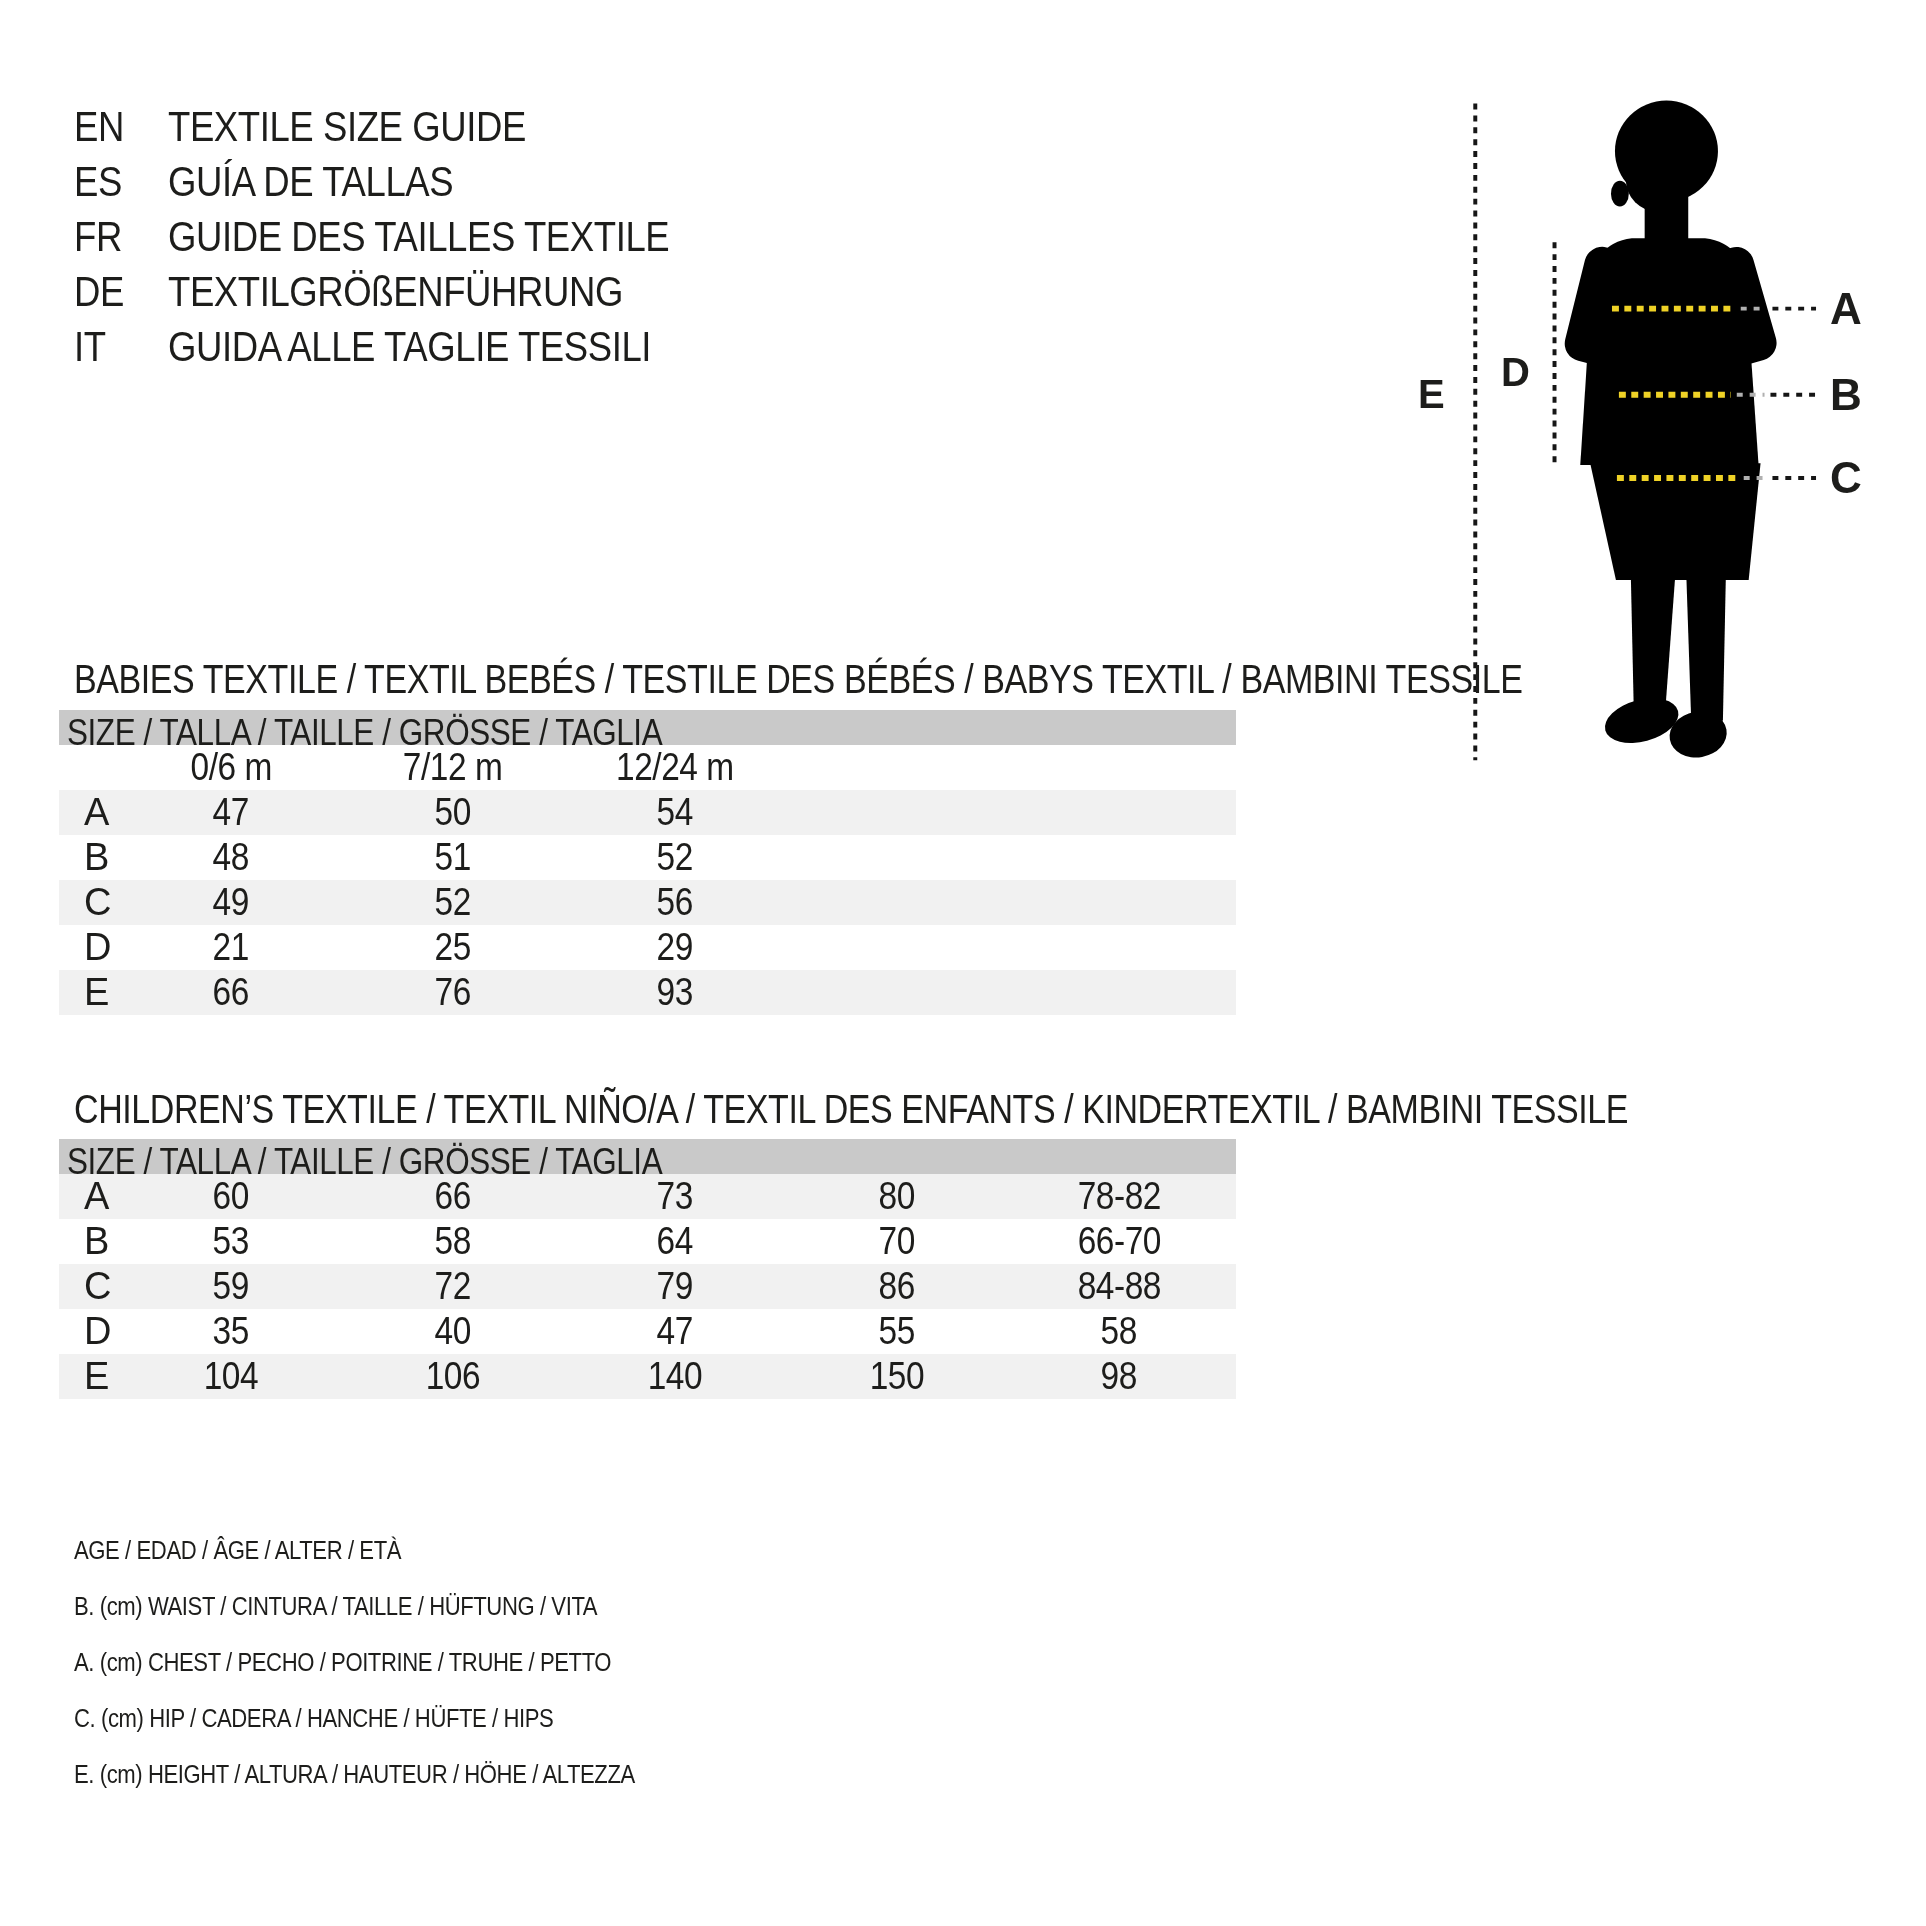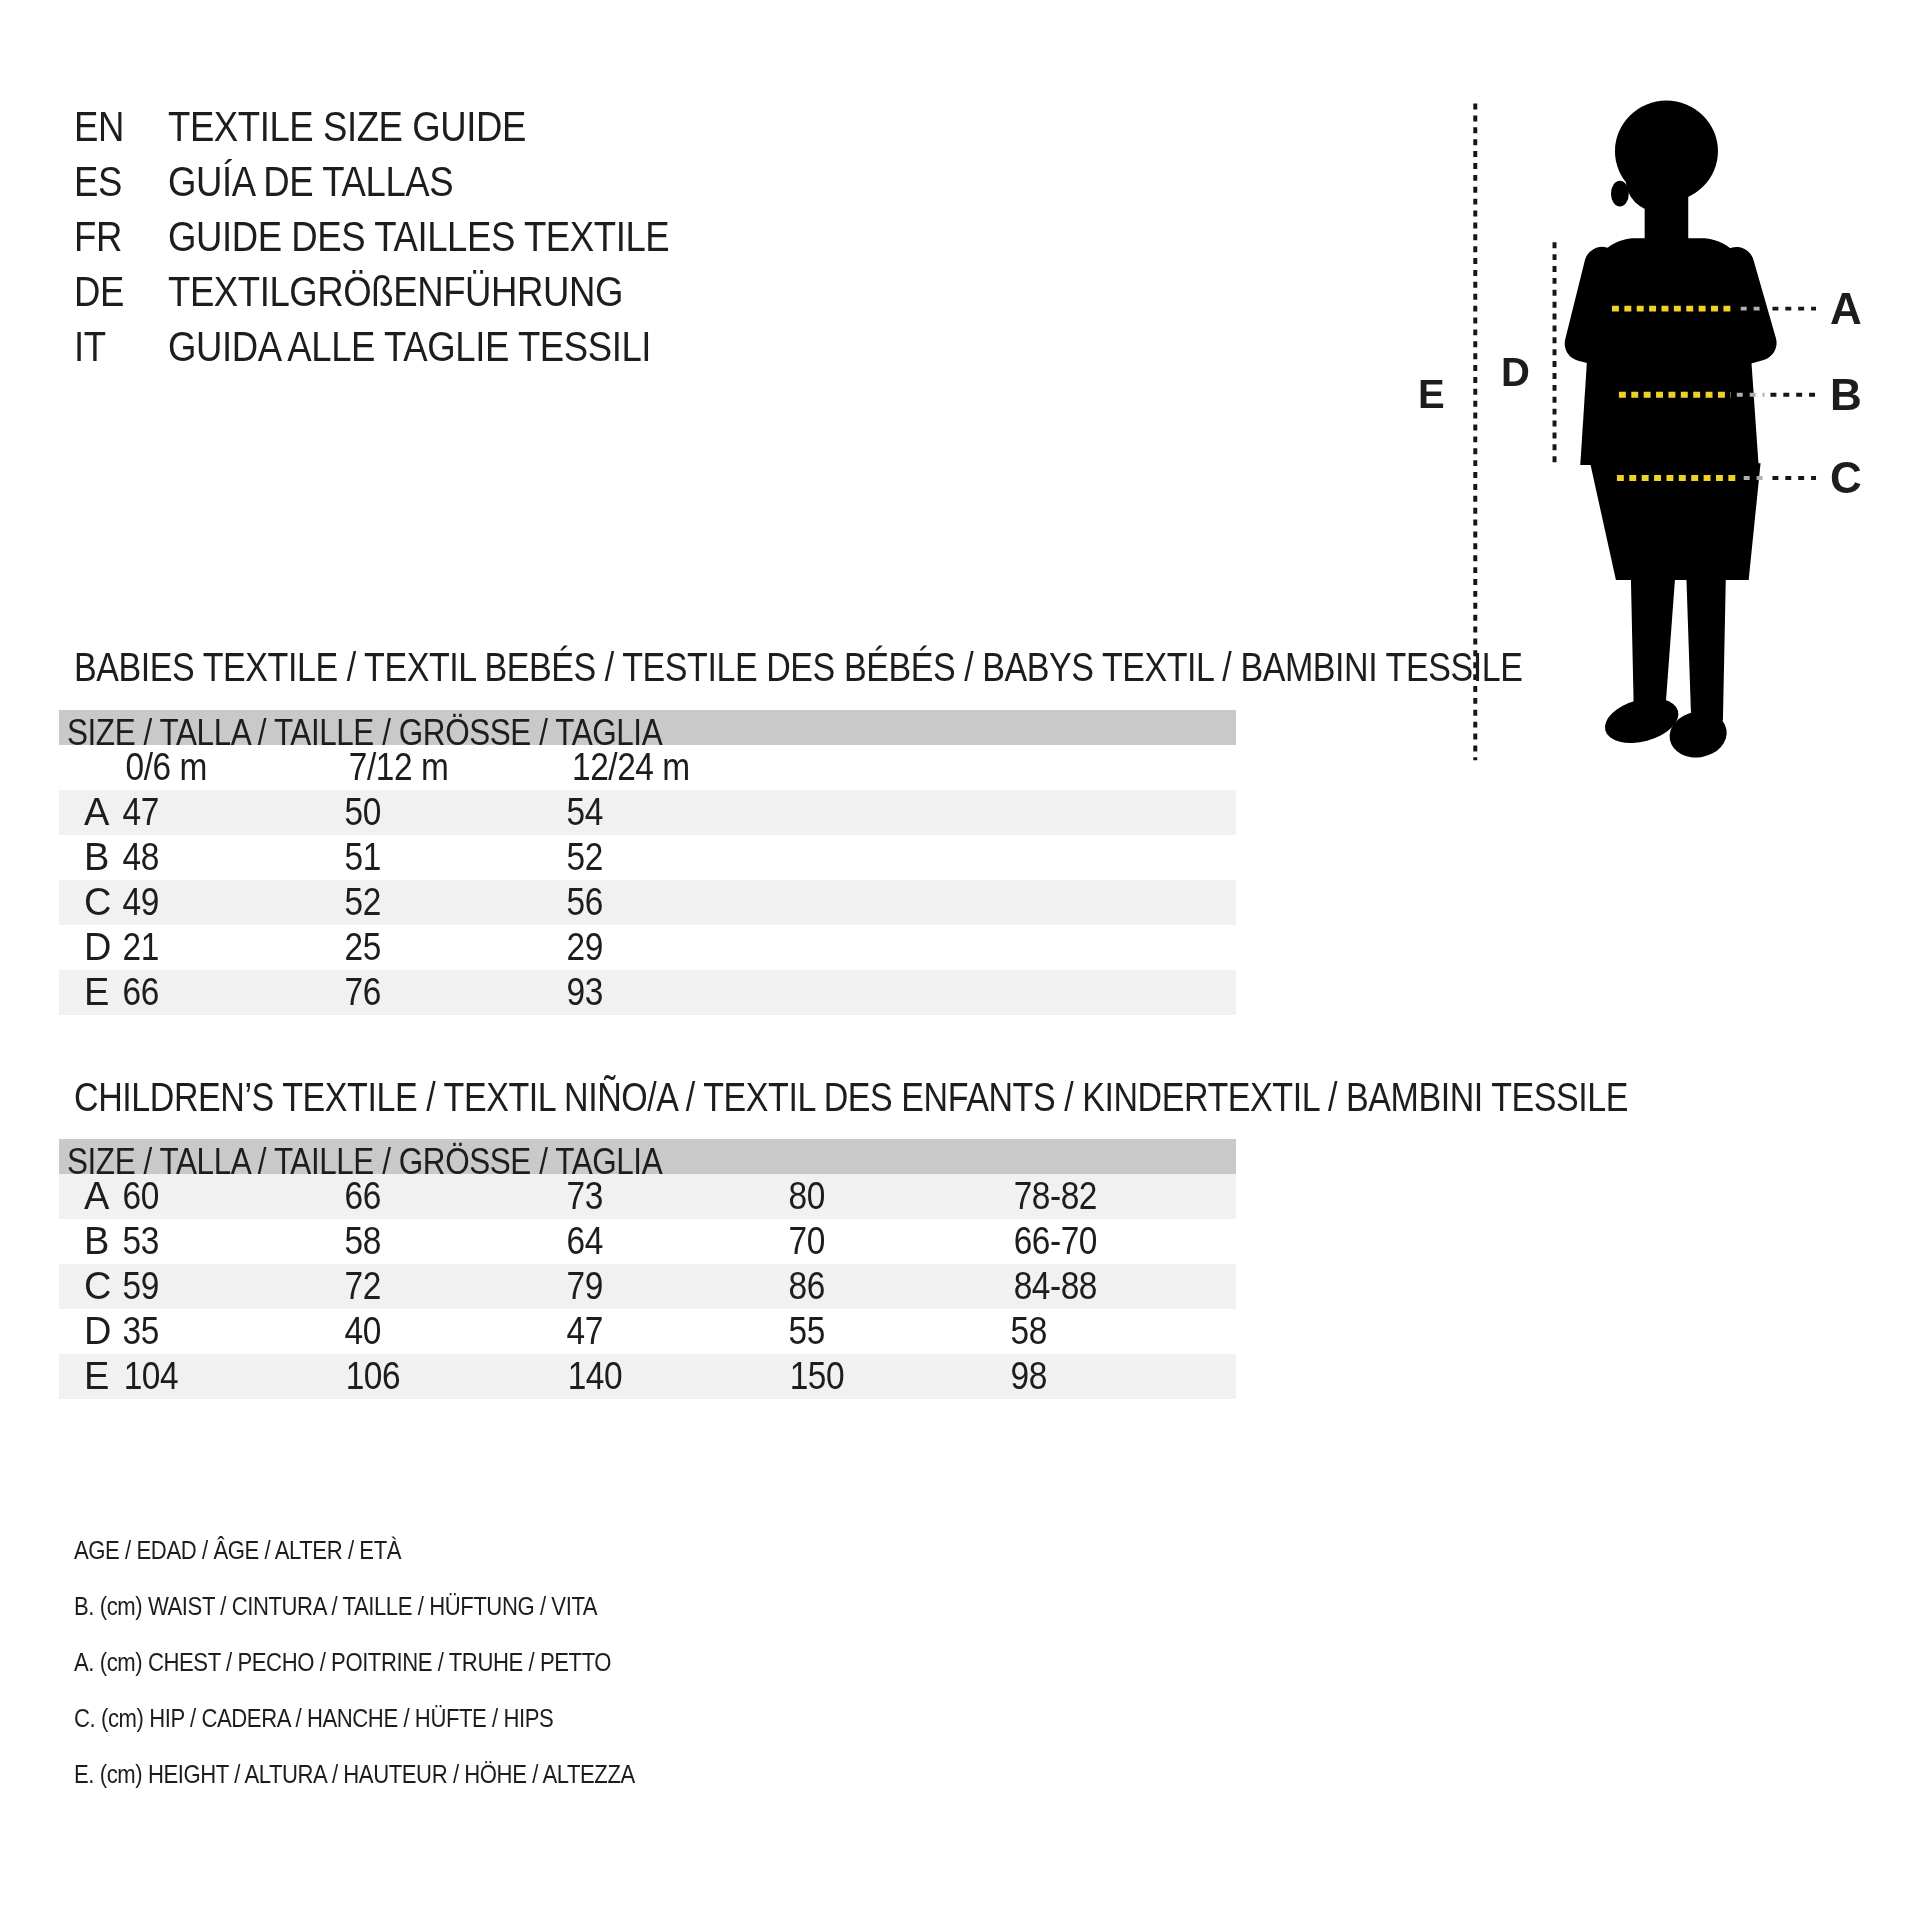--- a/index.html
+++ b/index.html
@@ -18,7 +18,7 @@
   .lang-title{position:absolute;left:94px;top:0;}
 
   
-  .heading{font-size:40px;line-height:44px;}
+  .heading{font-size:40px;line-height:44px;margin-top:12px;}
 
   
   .sizetable{width:1177px;}

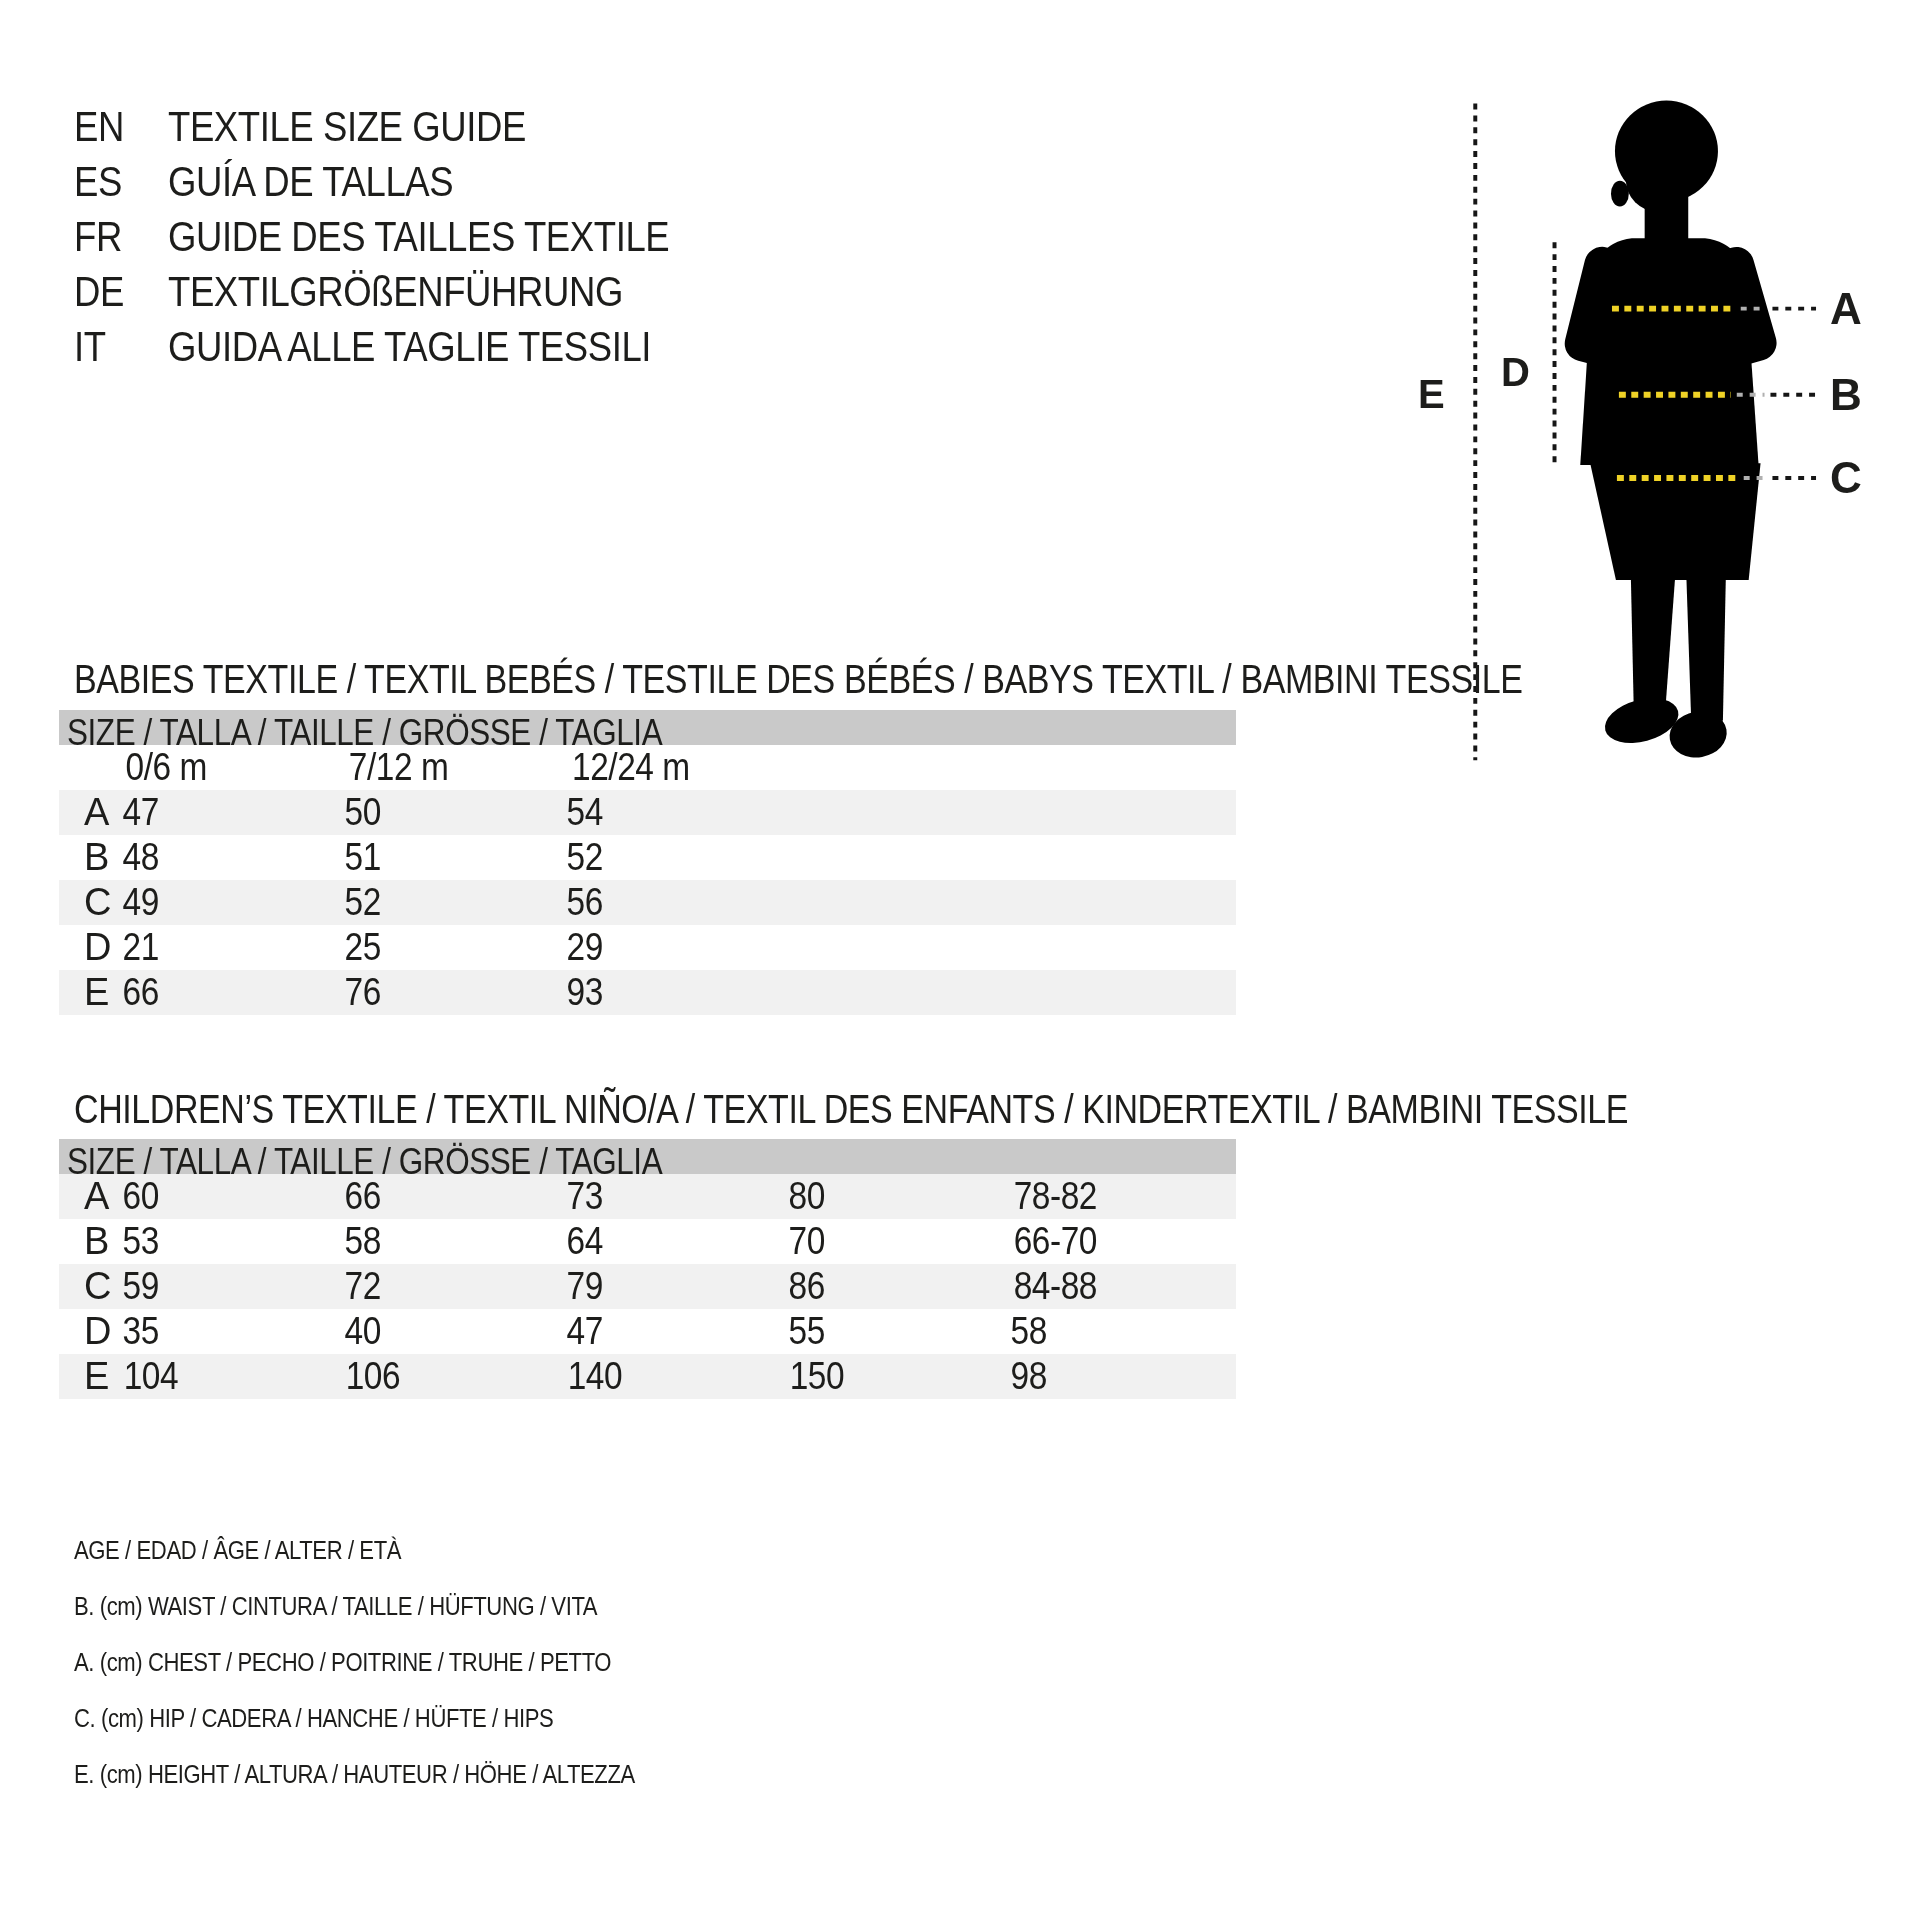--- a/index.html
+++ b/index.html
@@ -26,7 +26,7 @@
   .trow{display:flex;height:45px;line-height:45px;font-size:38px;}
   .trow.stripe{background:#f1f1f1;}
   .cl{width:36px;padding-left:25px;flex:0 0 auto;}
-  .cv{width:222px;flex:0 0 auto;}
+  .cv{width:222px;flex:0 0 auto;text-align:center;}
 
   
   .legend{left:74px;top:1522px;font-size:26px;line-height:56px;}

